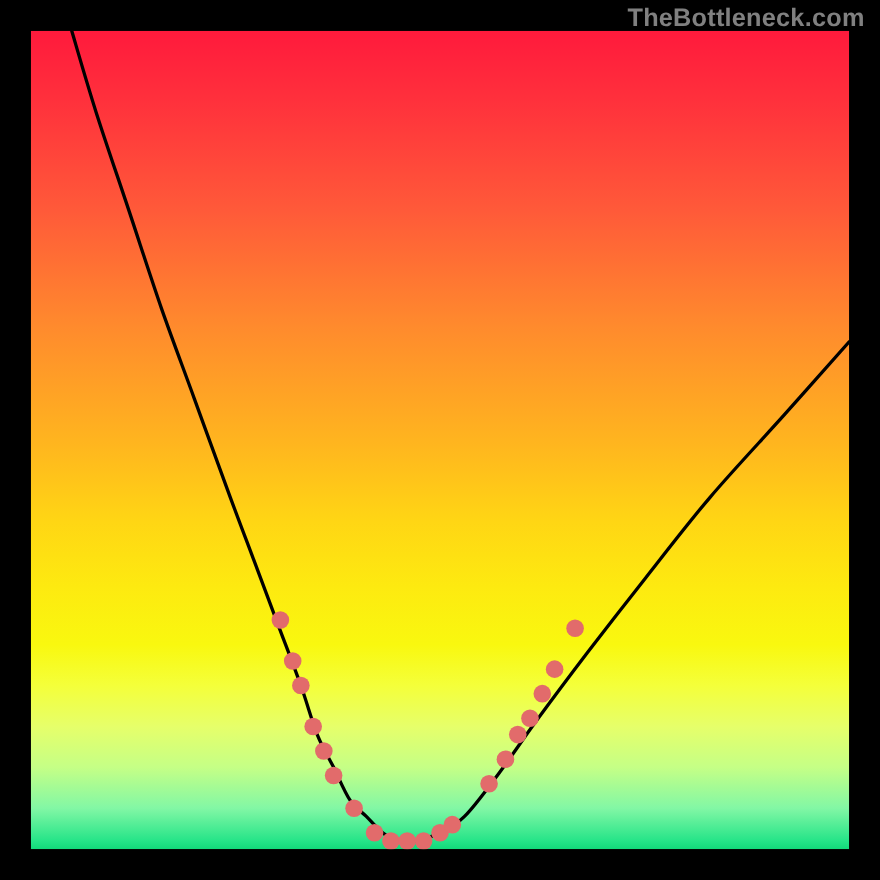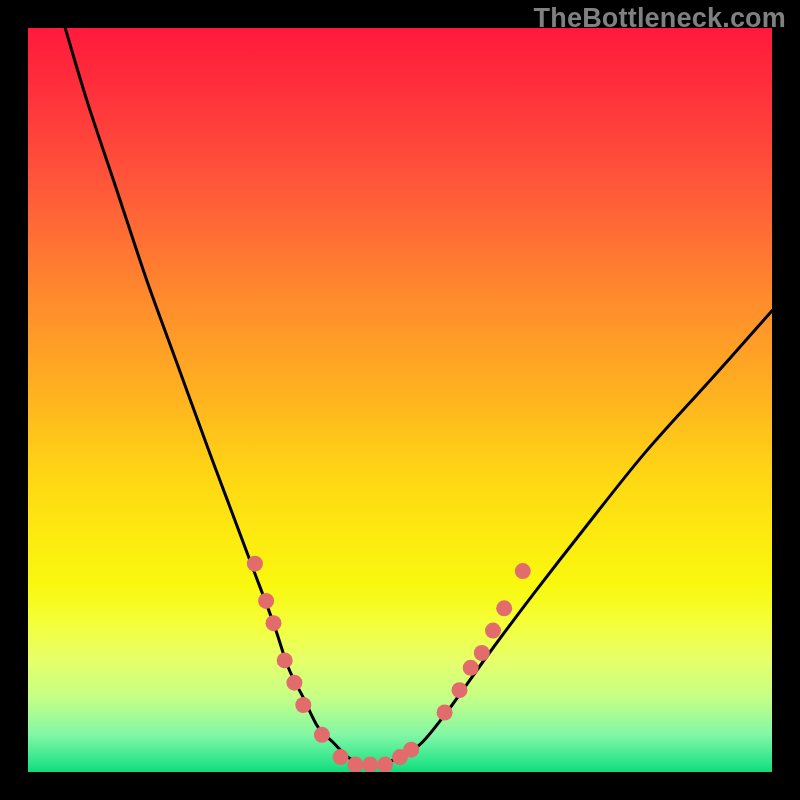--- a/index.html
+++ b/index.html
@@ -53,7 +53,7 @@
     top: 3px;
     right: 14px;
     color: #808080;
-    font-size: 27px;
+    font-size: 23px;
     font-weight: 600;
     letter-spacing: 0.2px;
     font-family: Arial, Helvetica, sans-serif;

